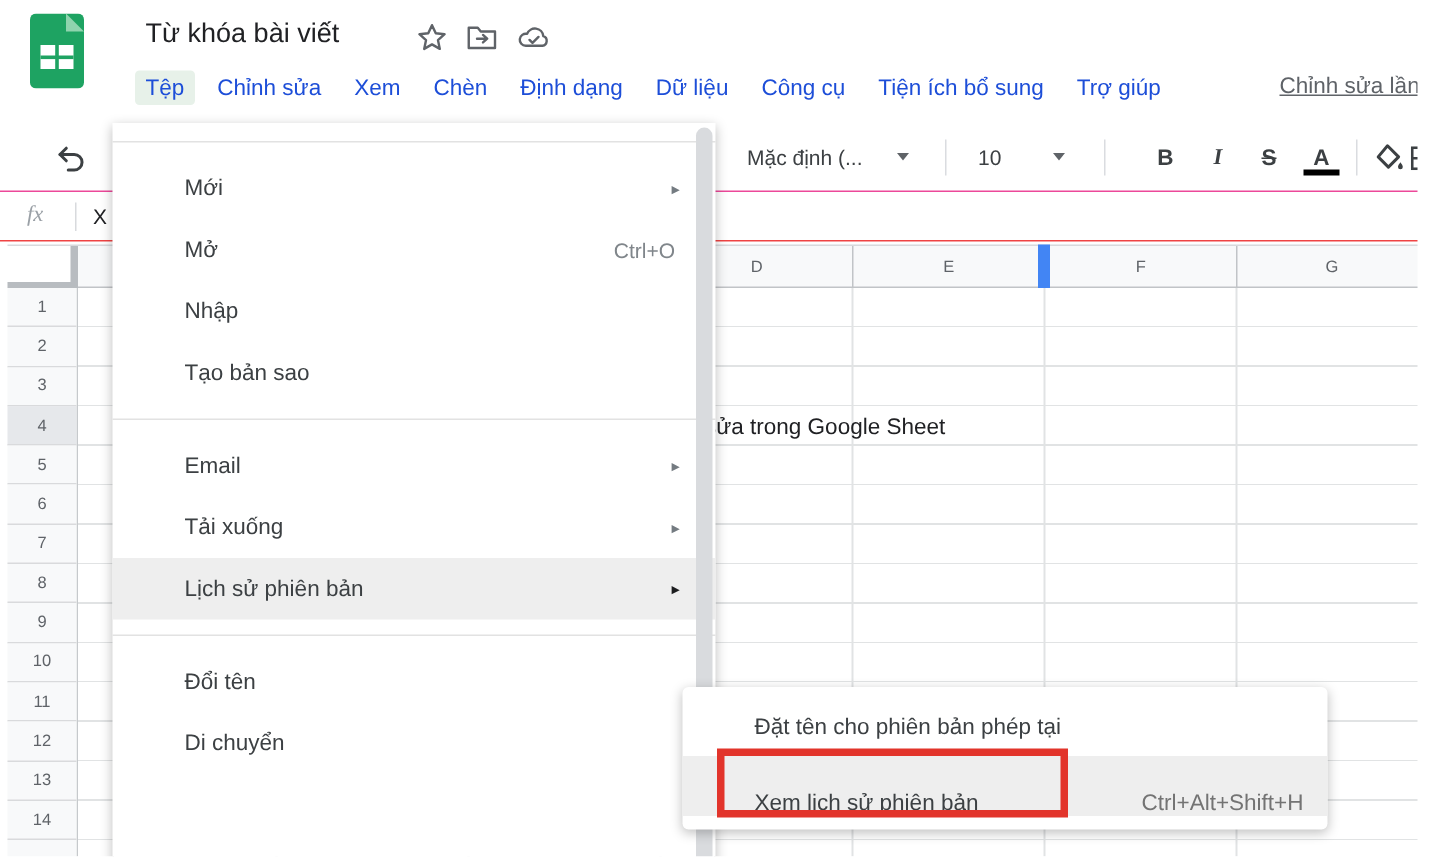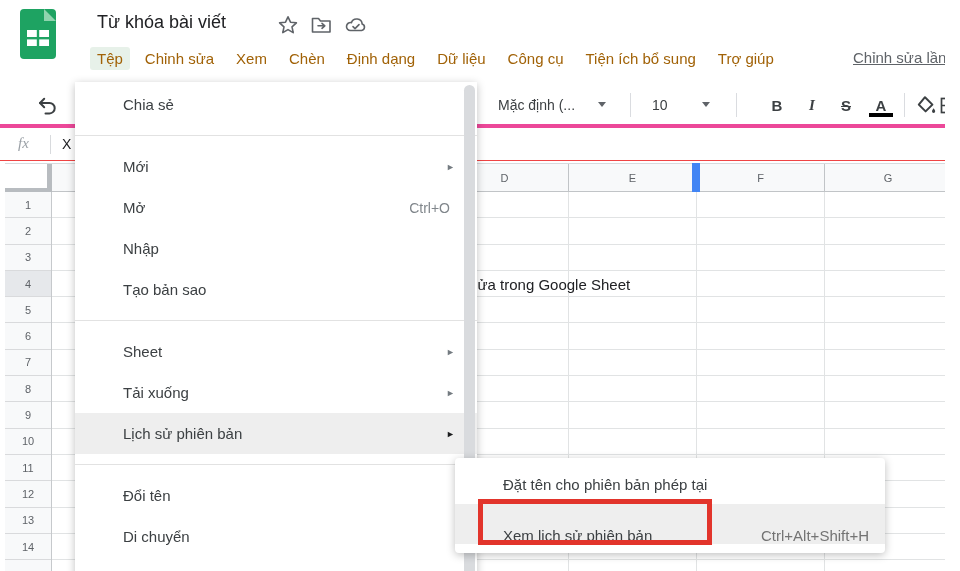--- a/index.html
+++ b/index.html
@@ -13,7 +13,7 @@
   .logo { position:absolute; left:20px; top:9px; }
   .doc-title { position:absolute; left:97px; top:12px; font-size:18px; font-weight:500; color:#202124; }
   .title-icons { position:absolute; left:278px; top:15px; display:flex; gap:13px; align-items:center; }
-  .menubar { position:absolute; left:90px; top:44px; height:28px; display:flex; gap:8px; align-items:center; font-size:15px; color:#a16207; }
+  .menubar { position:absolute; left:90px; top:44px; height:28px; display:flex; gap:8px; align-items:center; font-size:15px; color:#1d4ed8; }
   .menubar .mitem { padding:3px 7px; border-radius:3px; cursor:default; white-space:nowrap; }
   .menubar .mitem.active { background:#e7f1e9; }
   .last-edit { position:absolute; left:853px; top:44px; height:28px; line-height:28px; font-size:15px; color:#5f6368; text-decoration:underline; white-space:nowrap; }

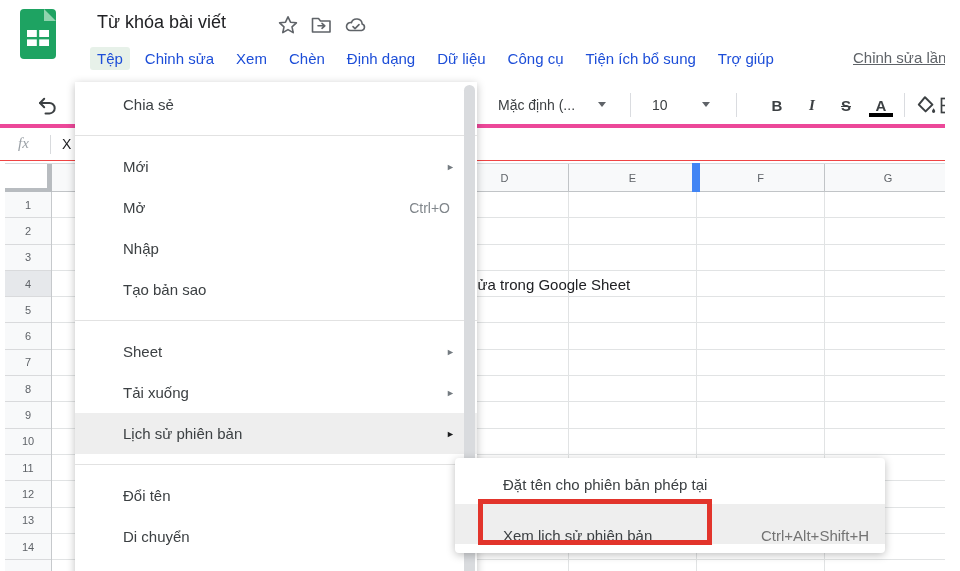--- a/index.html
+++ b/index.html
@@ -204,9 +204,6 @@
   </div>
 
   <div class="menu-panel">
-    <div class="menu-item">
-      <span>Chia sẻ</span>
-    </div>
     <div class="mdivider">
         <div></div>
       </div>

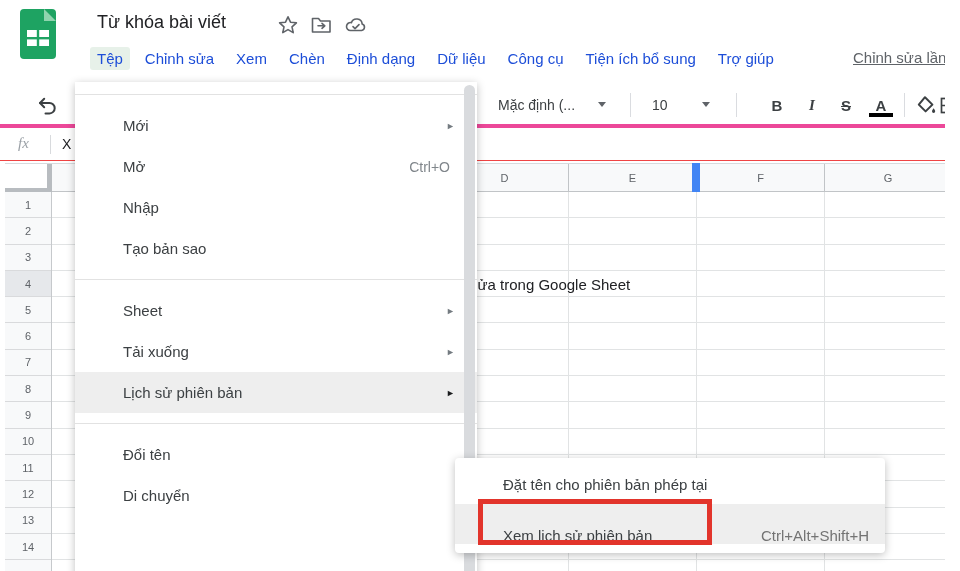--- a/index.html
+++ b/index.html
@@ -18,7 +18,7 @@
   .menubar .mitem.active { background:#e7f1e9; }
   .last-edit { position:absolute; left:853px; top:44px; height:28px; line-height:28px; font-size:15px; color:#5f6368; text-decoration:underline; white-space:nowrap; }
   
-  .toolbar { position:absolute; left:0; top:82px; width:960px; height:46px; background:#fff; border-bottom:4px solid #ec4899; }
+  .toolbar { position:absolute; left:0; top:82px; width:960px; height:46px; background:#fff; border-bottom:1px solid #ec4899; }
   .tb-abs { position:absolute; top:0; height:46px; display:flex; align-items:center; }
   .vdiv { position:absolute; top:11px; width:1px; height:24px; background:#dadce0; }
   .tb-text { font-size:14px; color:#3c4043; white-space:nowrap; }

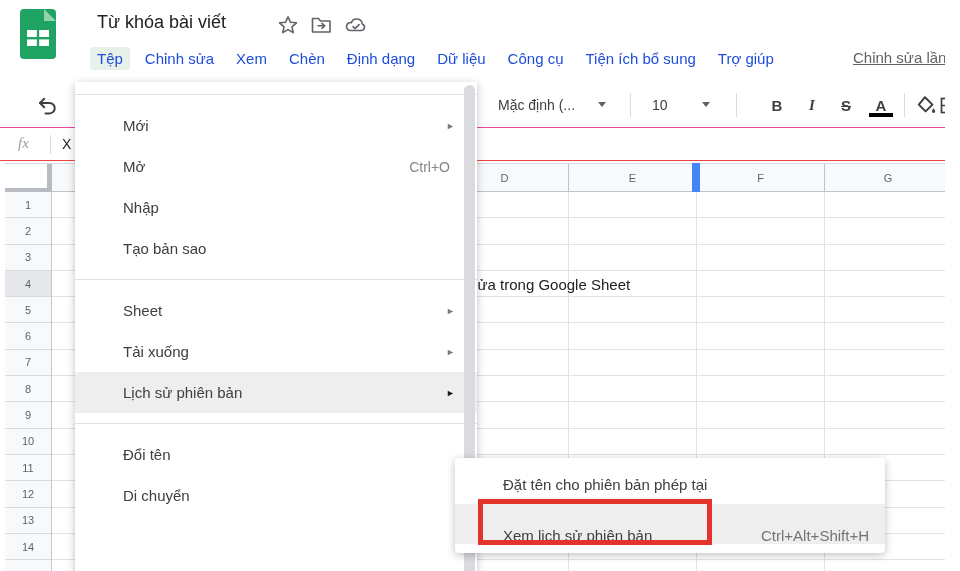--- a/index.html
+++ b/index.html
@@ -225,7 +225,7 @@
         <div></div>
       </div>
     <div class="menu-item">
-      <span>Sheet</span>
+      <span>Email</span>
       <span class="arrow">►</span>
     </div>
     <div class="menu-item">

